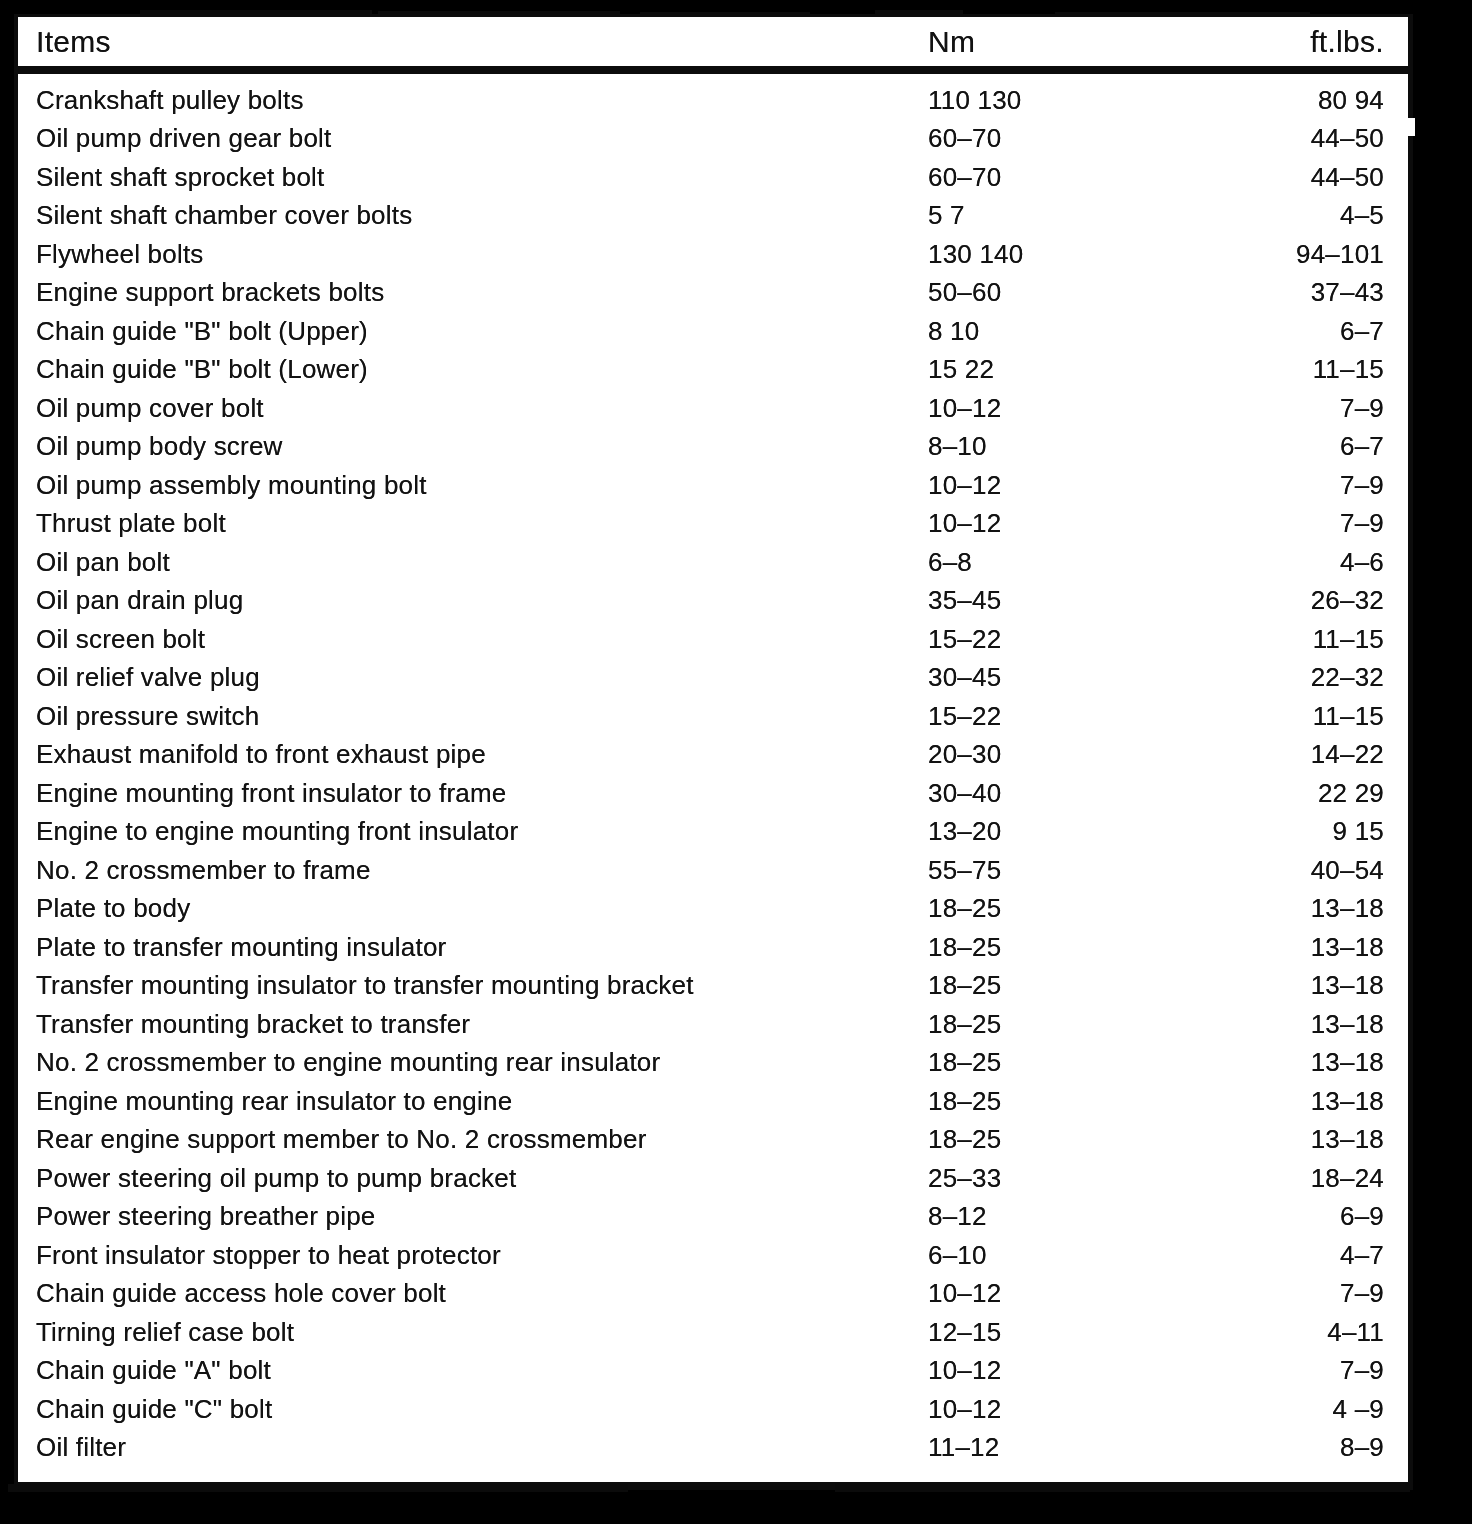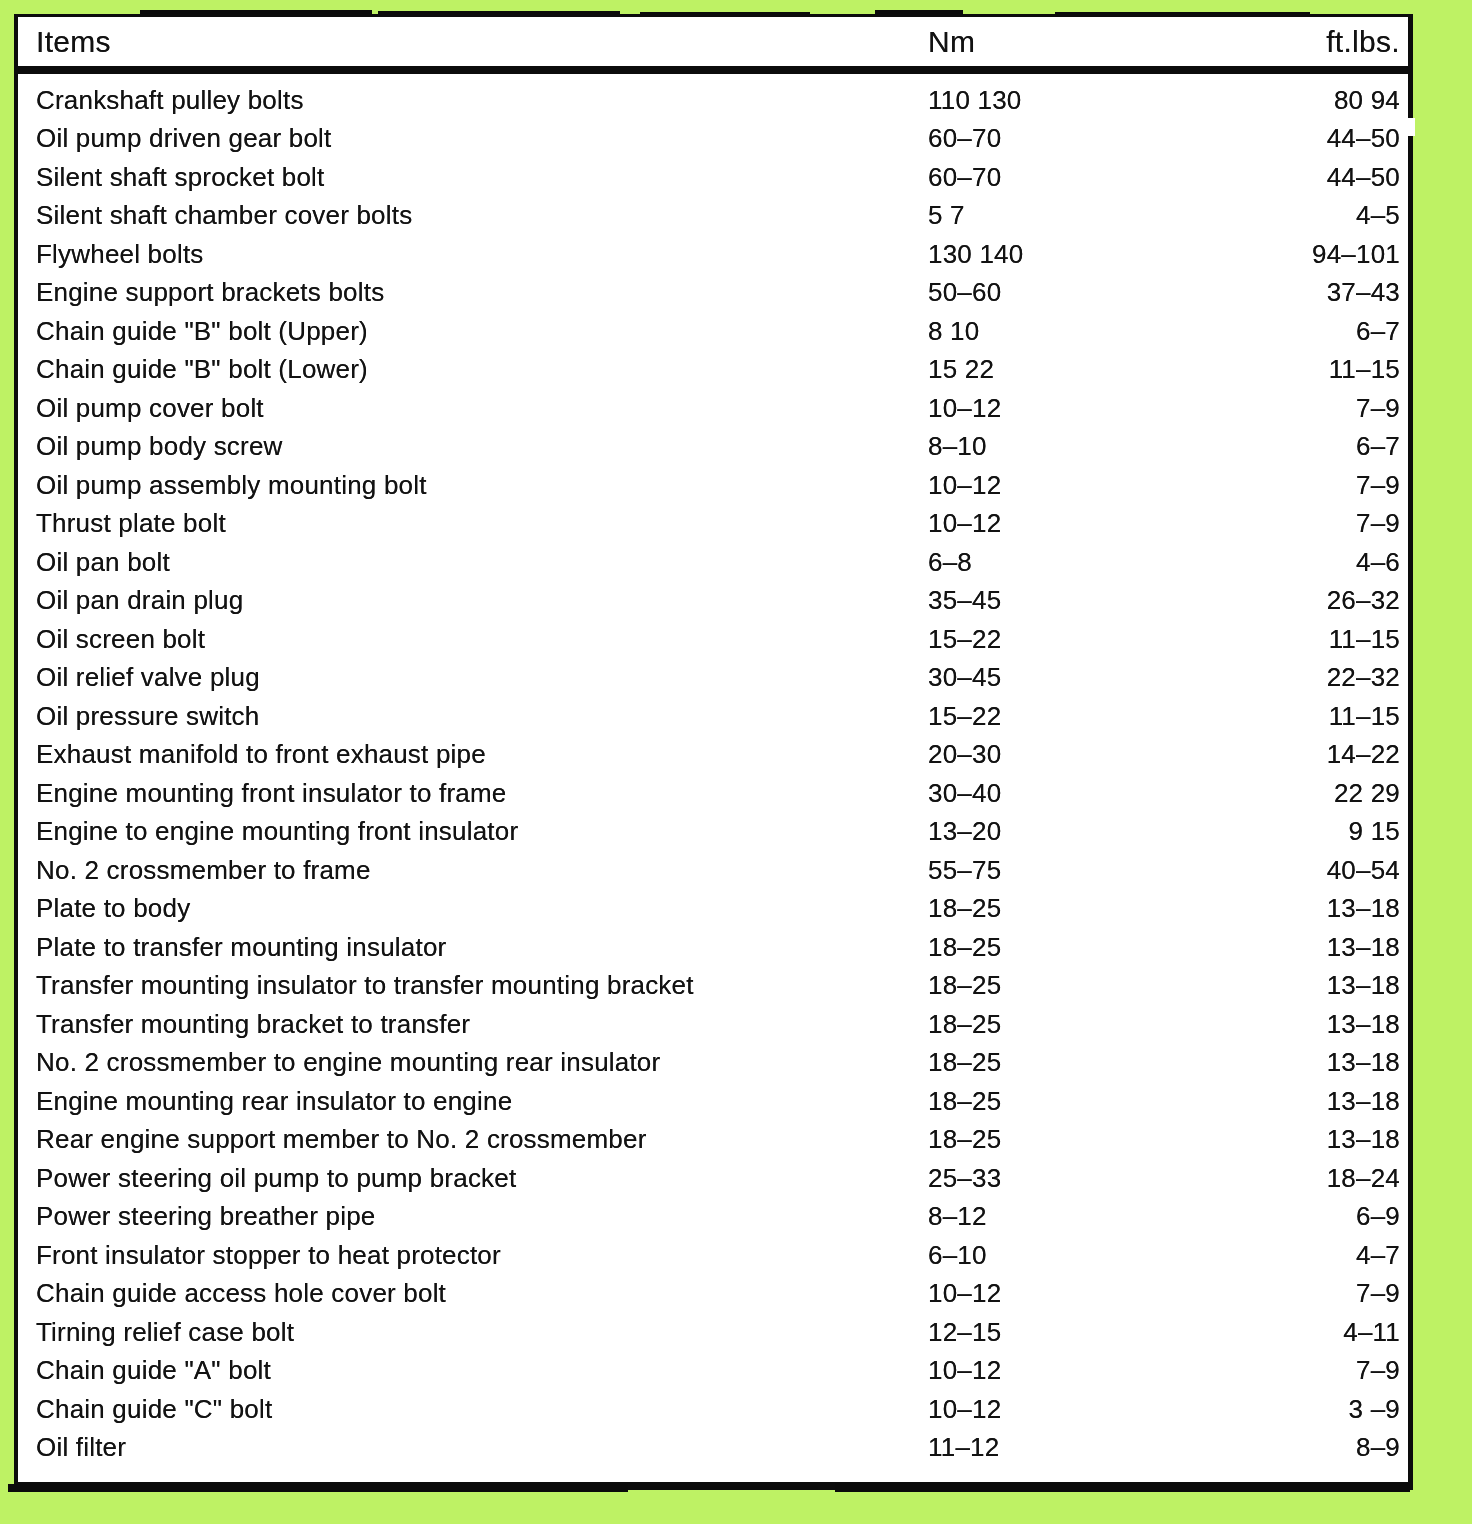--- a/index.html
+++ b/index.html
@@ -11,7 +11,7 @@
     position: relative;
     width: 1472px;
     height: 1524px;
-    background: #bef264;
+    background: #000000;
     font-family: "Liberation Sans", sans-serif;
     color: #121212;
     overflow: hidden;

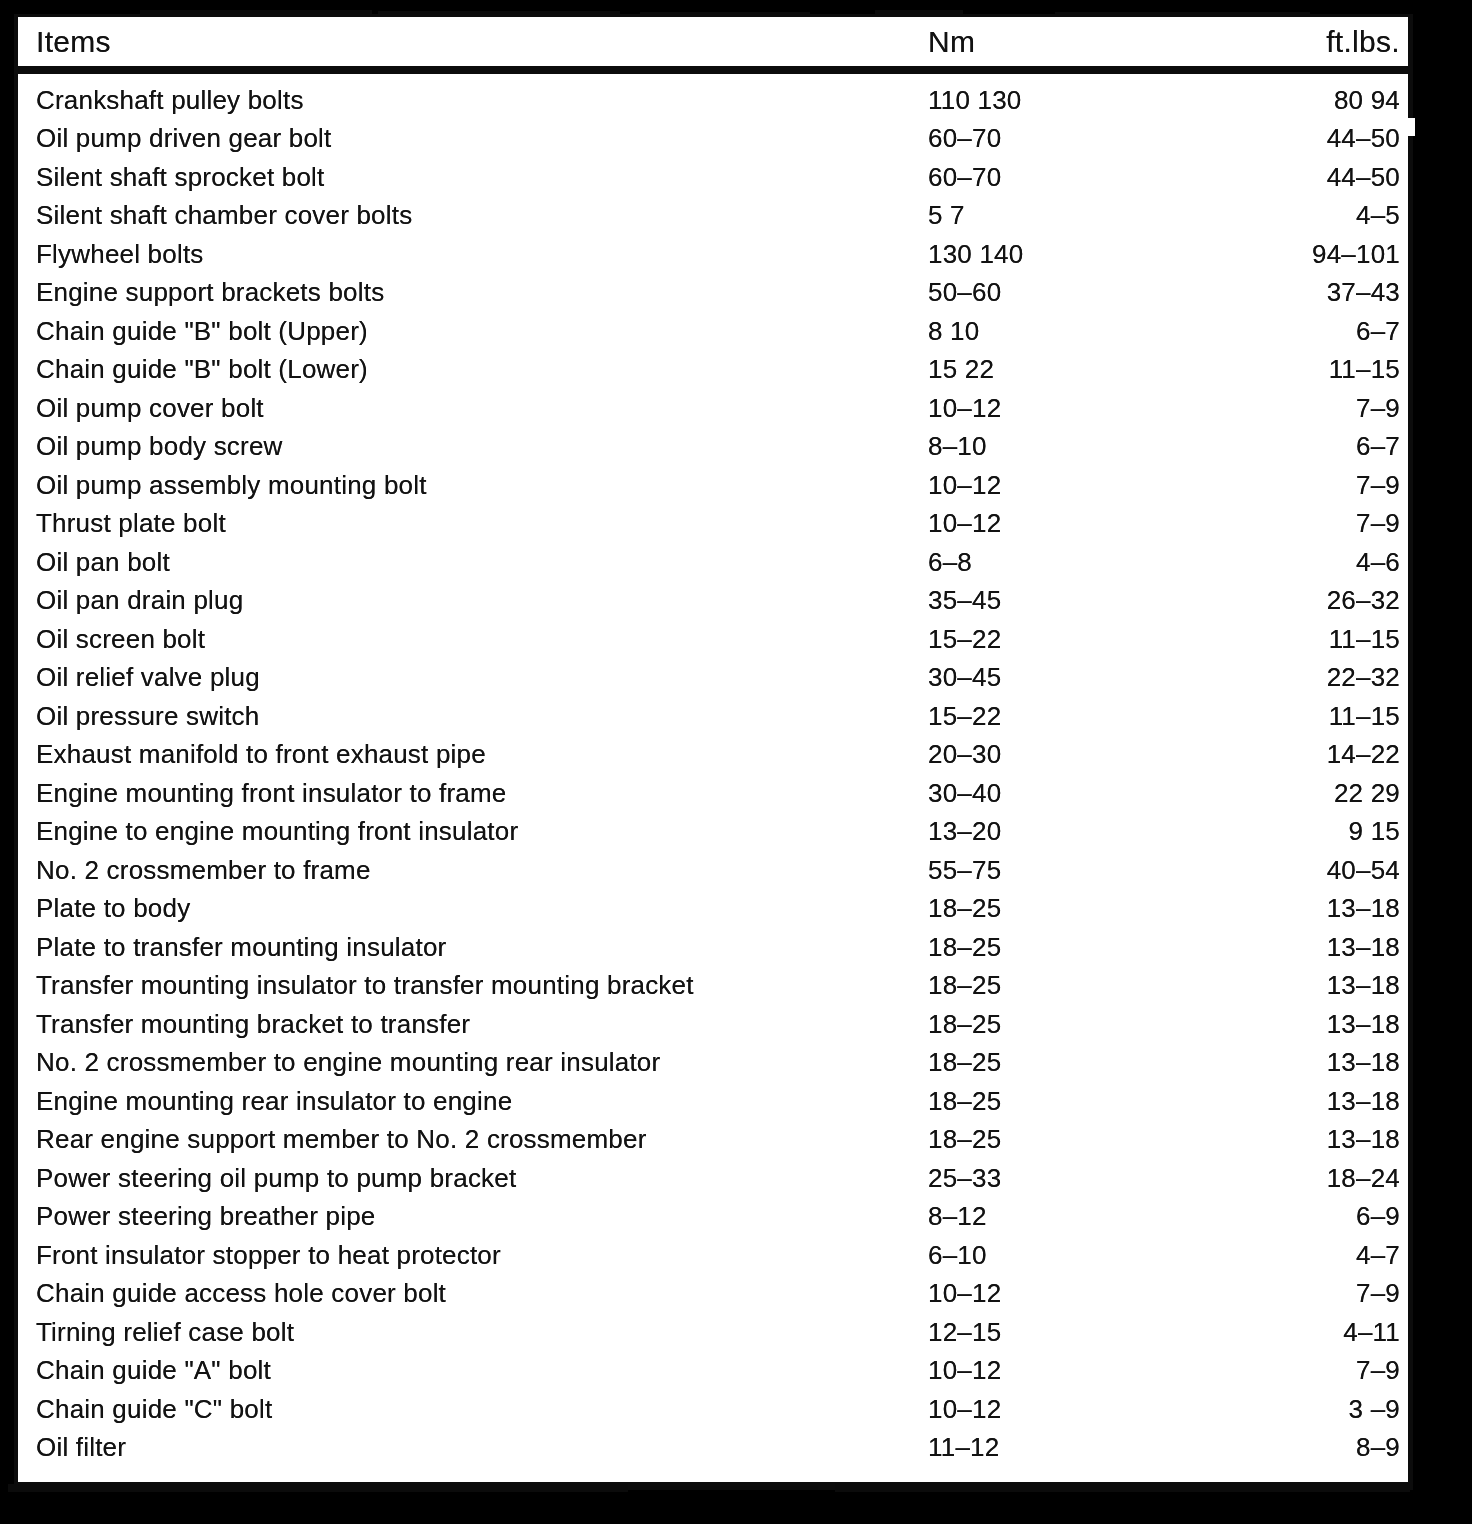--- a/index.html
+++ b/index.html
@@ -45,7 +45,7 @@
   }
   .cell-ft {
     text-align: right;
-    padding-right: 8px;
+    padding-right: 24px;
     white-space: nowrap;
   }
   .thead {

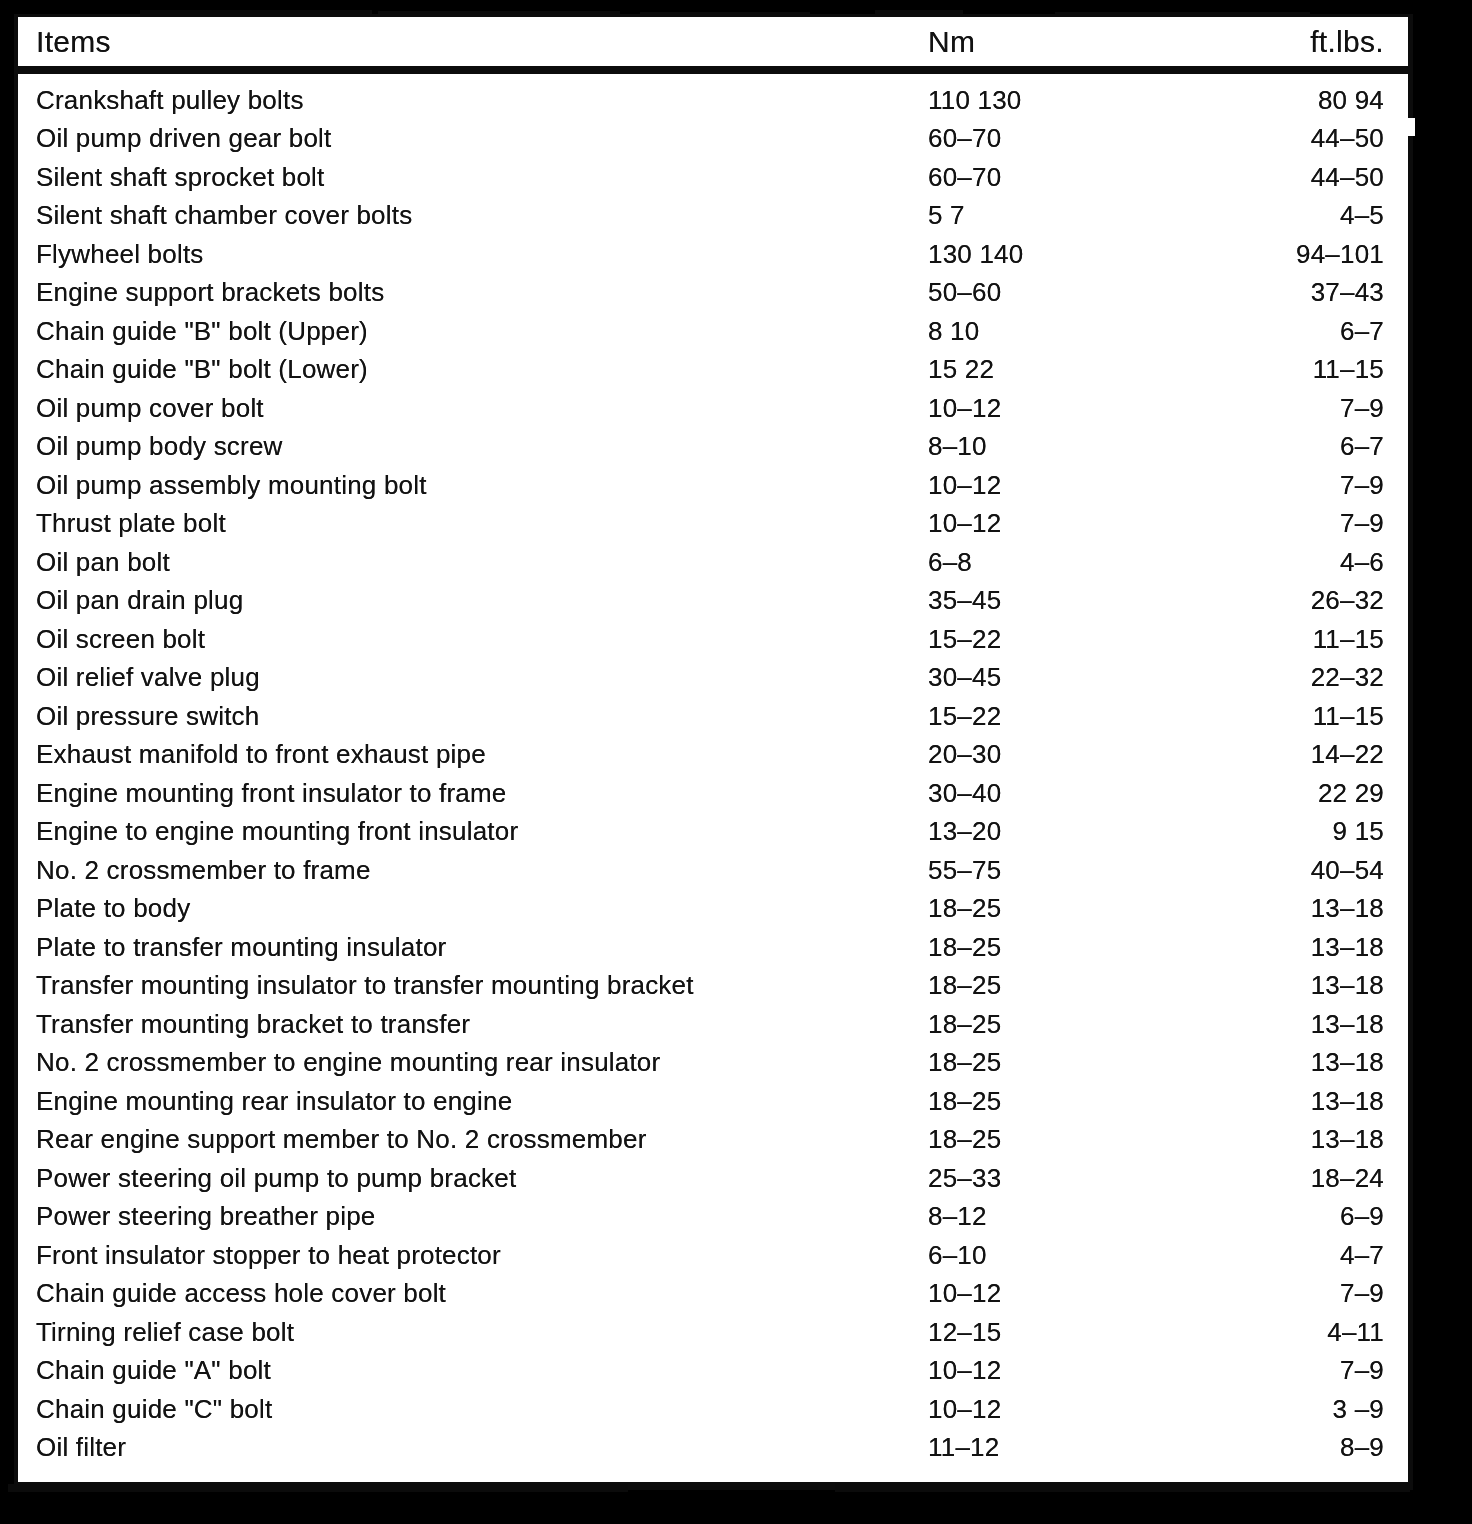--- a/index.html
+++ b/index.html
@@ -270,7 +270,7 @@
         <div class="grid-row tr">
           <div class="cell-item">Chain guide "C" bolt</div>
           <div class="cell-nm">10–12</div>
-          <div class="cell-ft">3 –9</div>
+          <div class="cell-ft">4 –9</div>
         </div>
         <div class="grid-row tr">
           <div class="cell-item">Oil filter</div>

